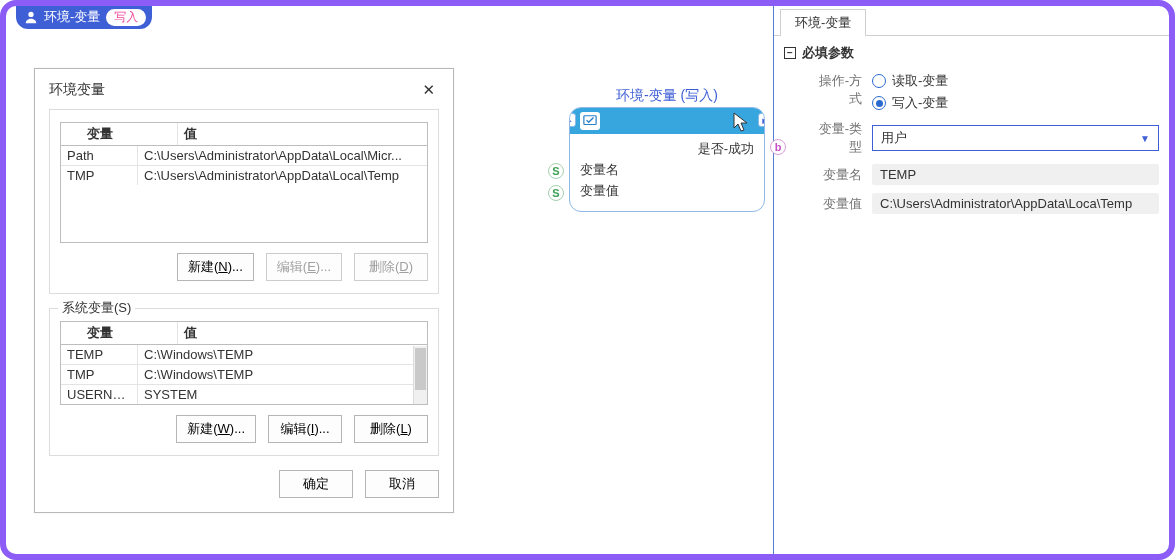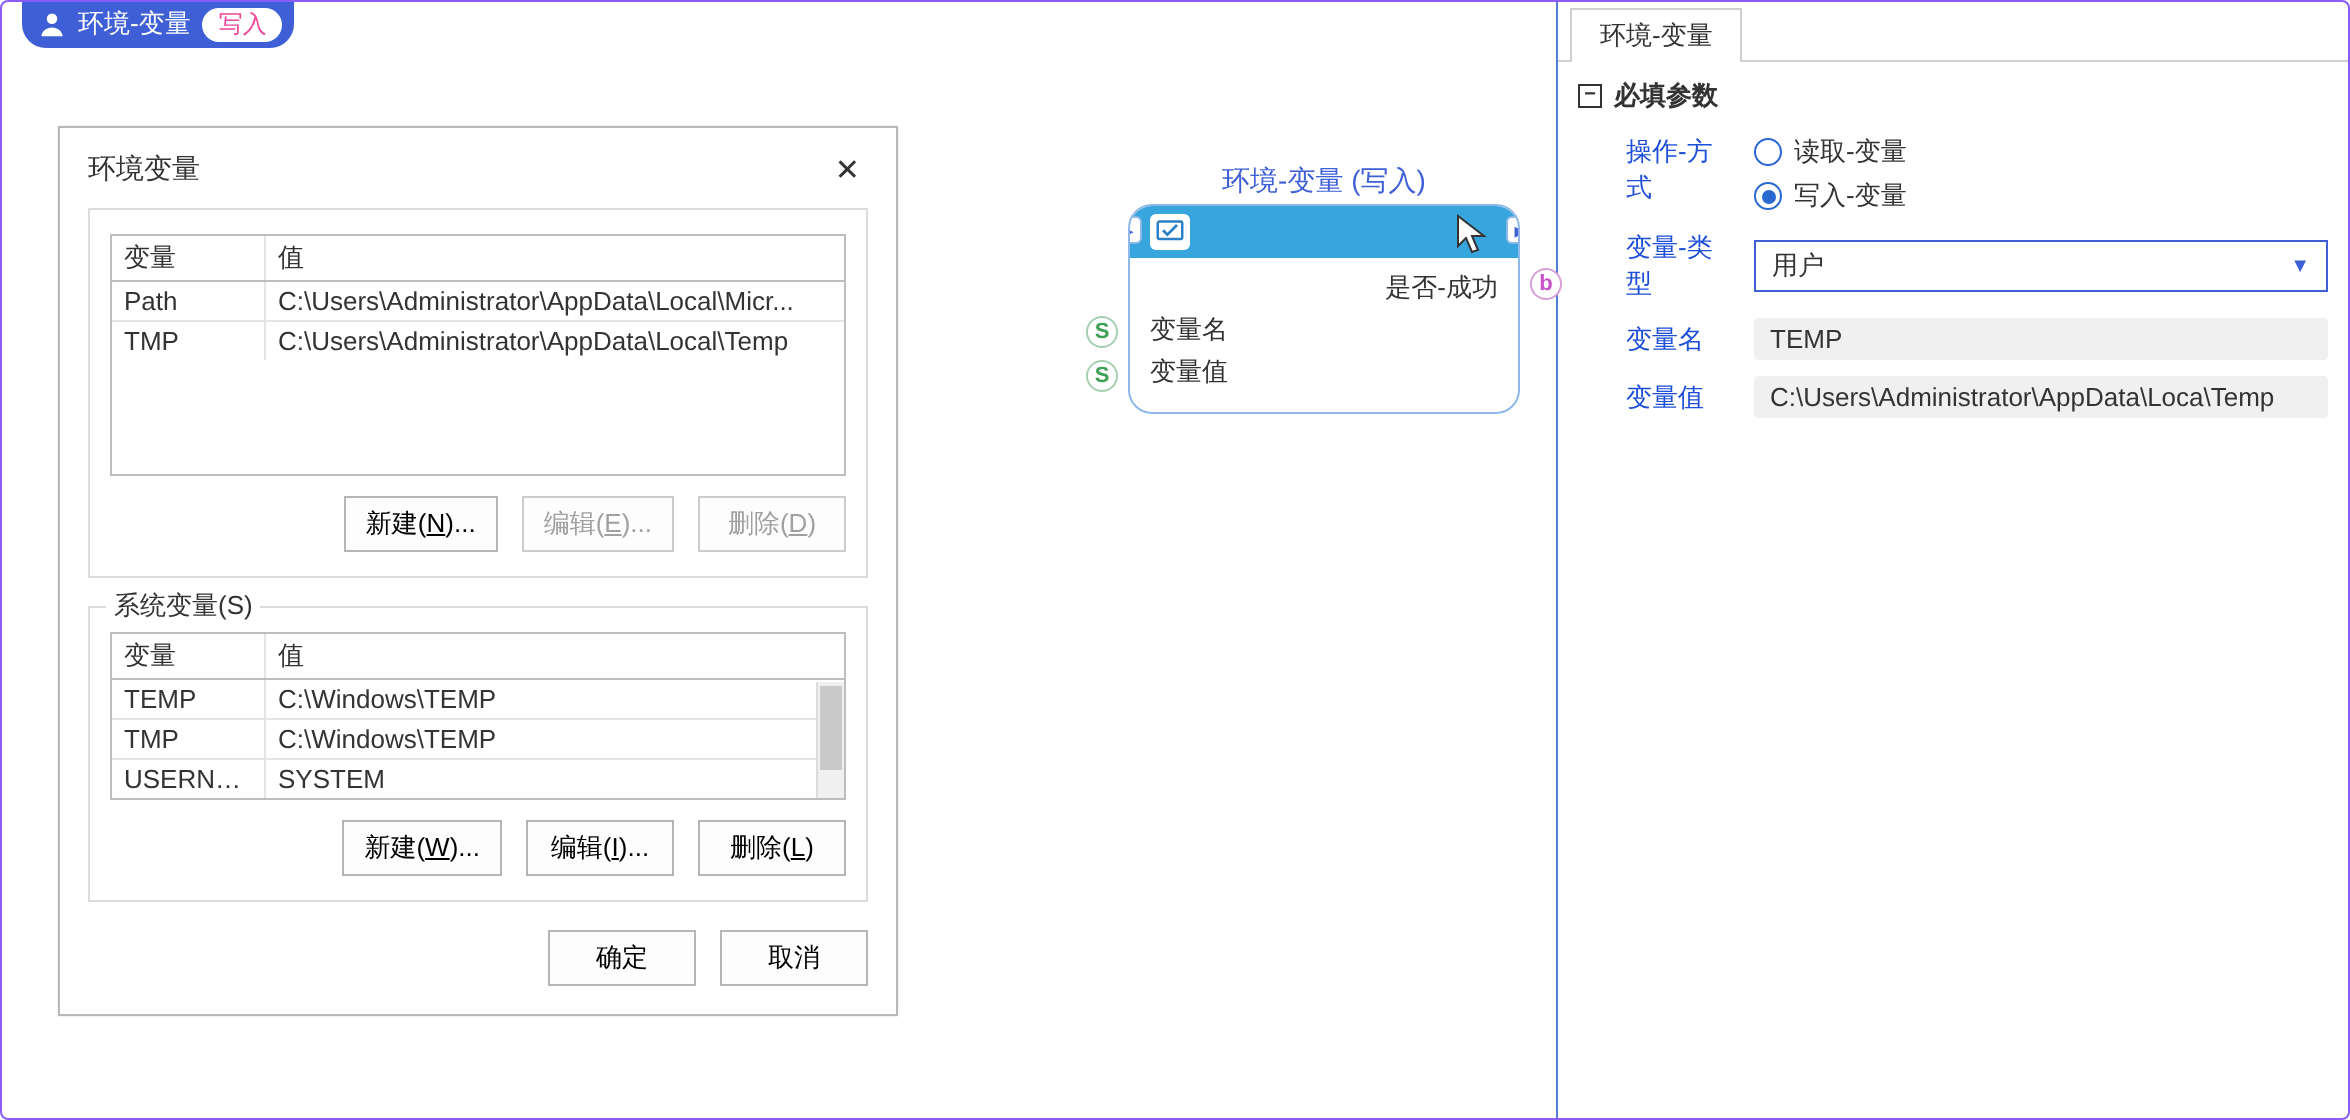--- a/index.html
+++ b/index.html
@@ -16,8 +16,8 @@
       display: flex;
       width: 100%;
       height: 100%;
-      border: 1px solid #8b5cf6;
-      border-radius: 4px;
+      border: 6px solid #8b5cf6;
+      border-radius: 16px;
     }
     .left-panel {
       flex: 1;

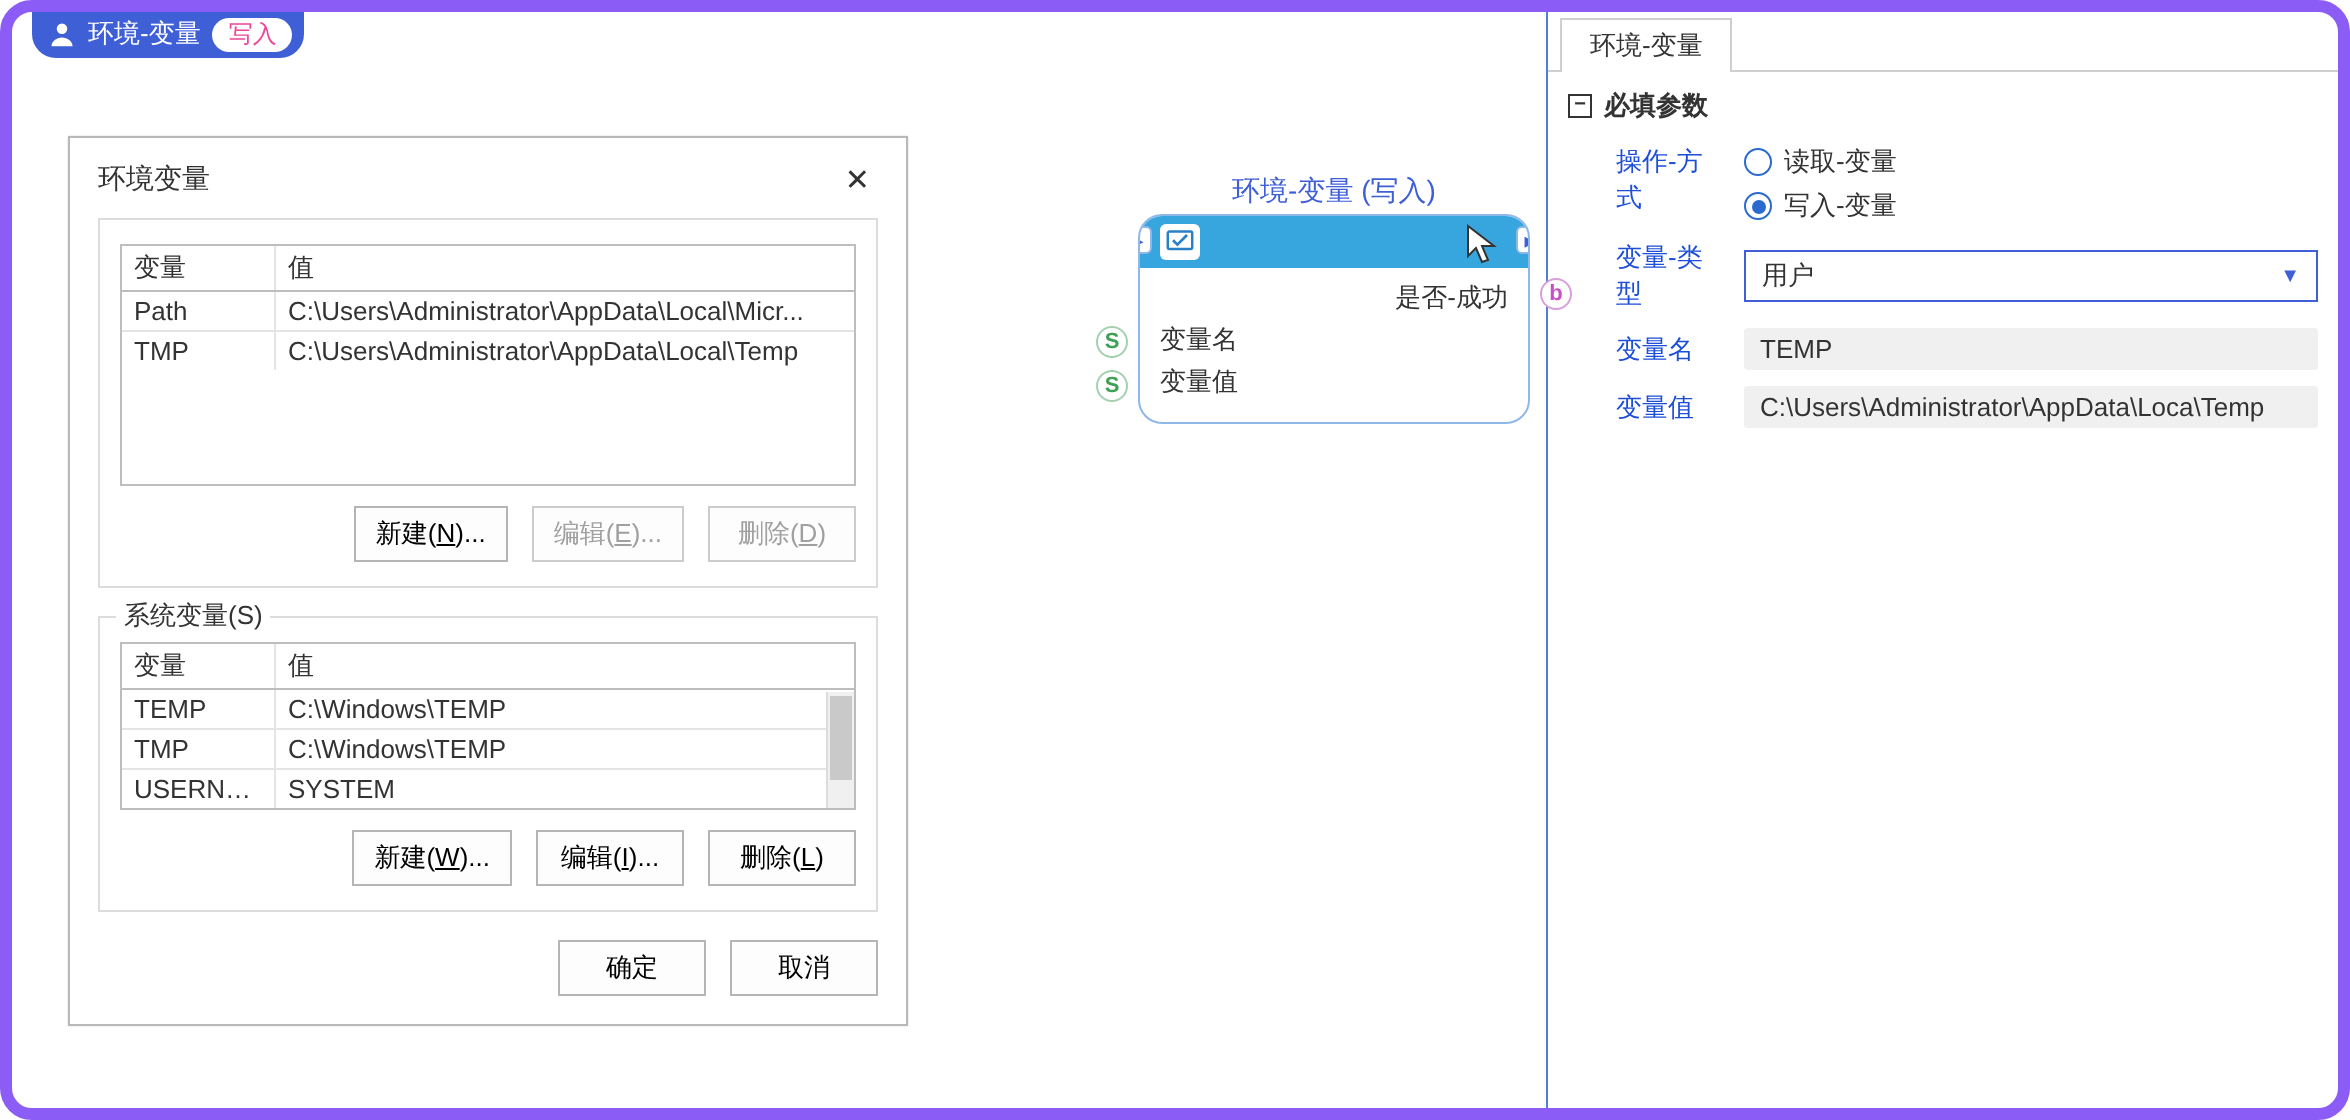--- a/index.html
+++ b/index.html
@@ -293,7 +293,8 @@
     }
     .rp-label {
       width: 64px;
-      color: #1d4ed8;
+      text-align: right;
+      color: #737373;
       font-size: 13px;
       padding-right: 10px;
     }

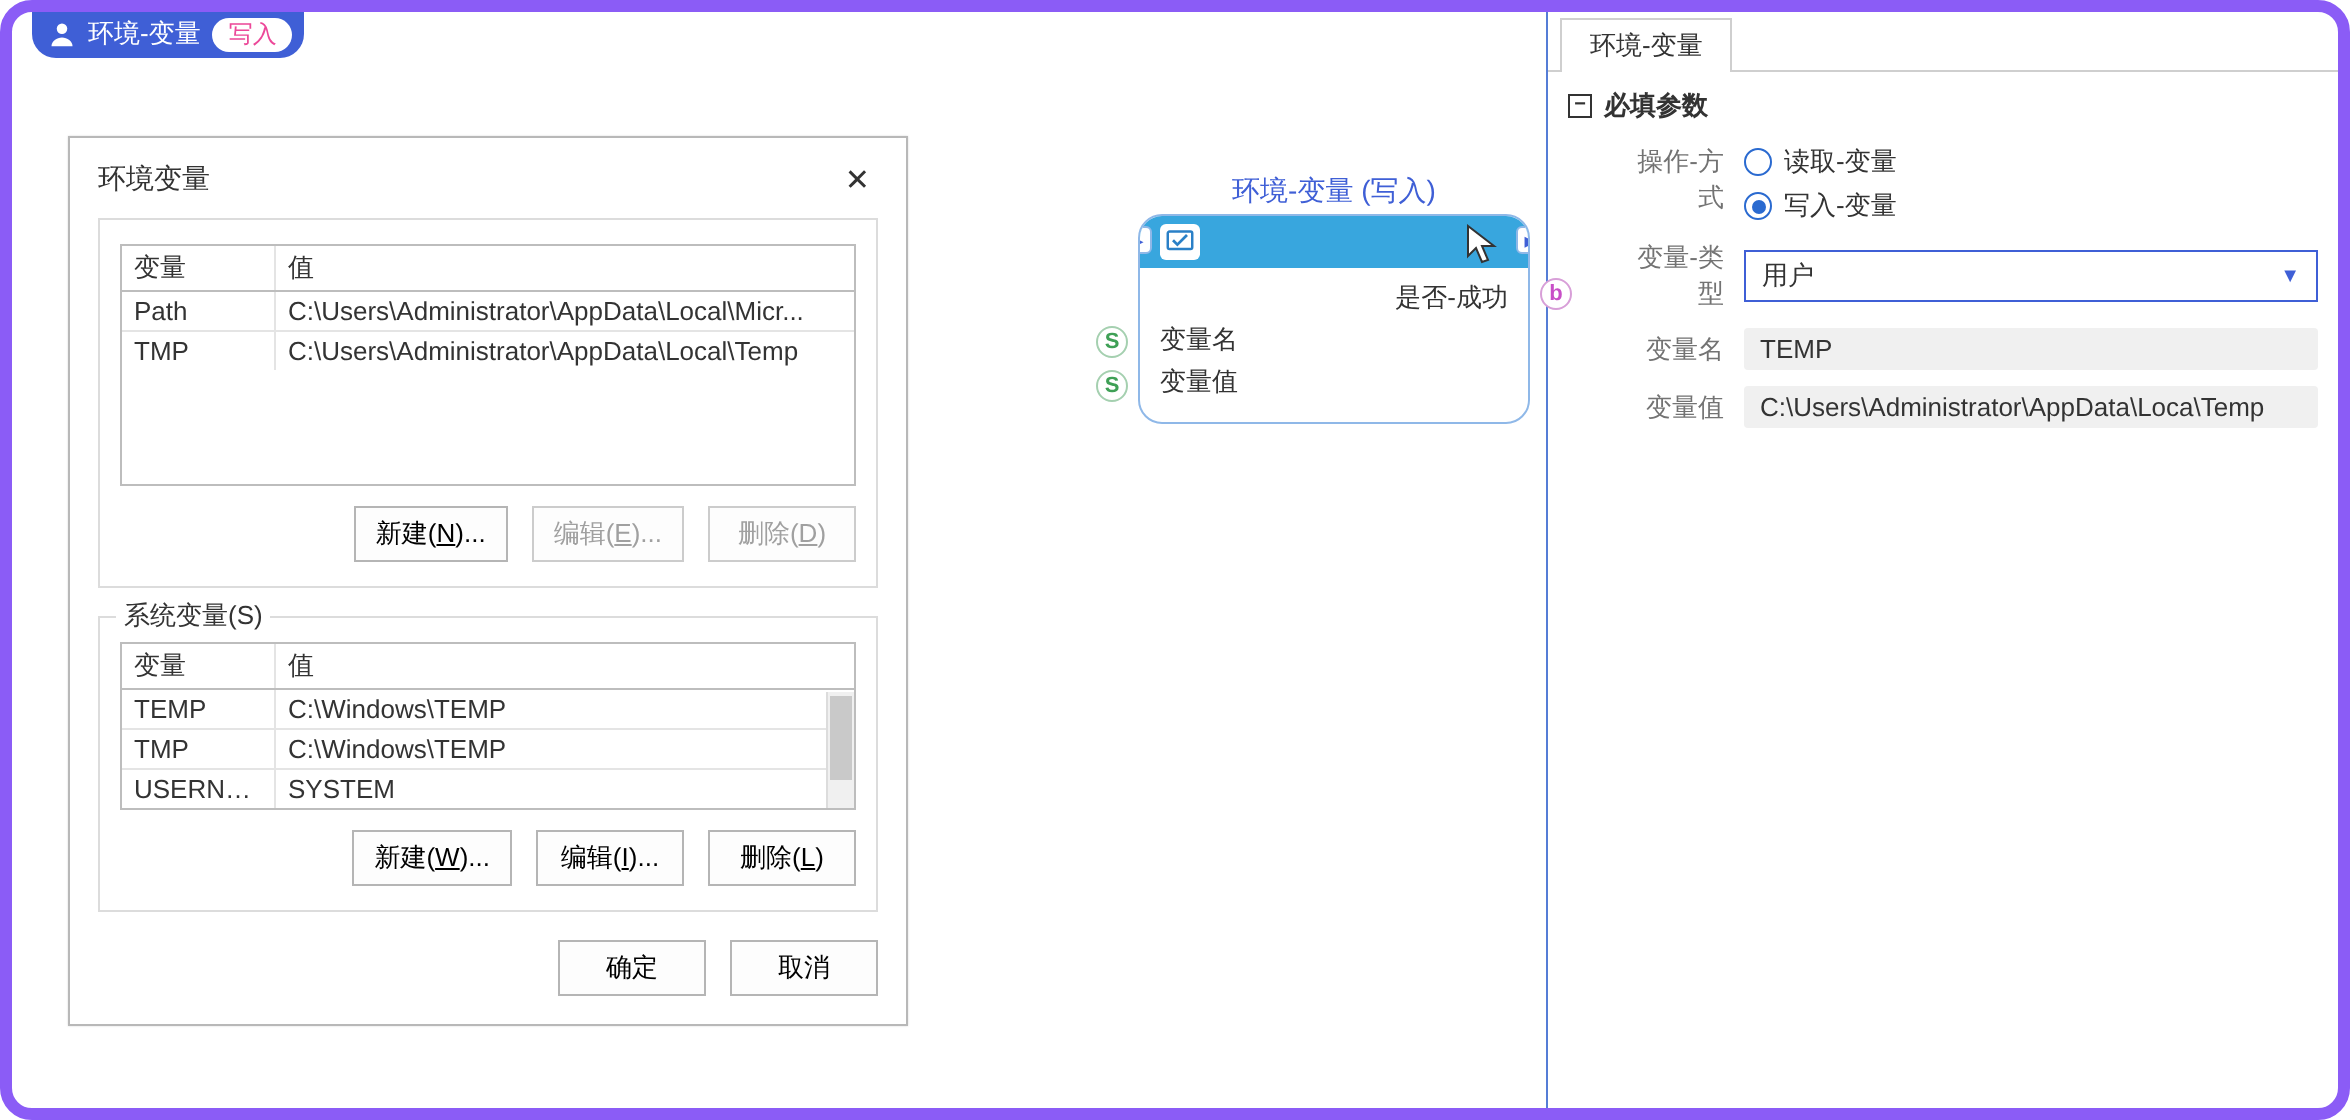--- a/index.html
+++ b/index.html
@@ -116,7 +116,7 @@
     .var-table-head { border-bottom: 1px solid #bdbdbd; }
     .vt-col1 { width: 76px; padding: 2px 6px; overflow: hidden; text-overflow: ellipsis; white-space: nowrap; }
     .vt-col2 { flex: 1; padding: 2px 6px; overflow: hidden; text-overflow: ellipsis; white-space: nowrap; border-left: 1px solid #e4e4e4; }
-    .var-table-head .vt-col1, .var-table-head .vt-col2 { font-weight: normal; }
+    .var-table-head .vt-col1, .var-table-head .vt-col2 { font-weight: bold; margin-left: 20px; }
     .var-table-body { min-height: 40px; }
     .user-table-body { min-height: 96px; position: relative; }
     .sys-table-body { position: relative; }

